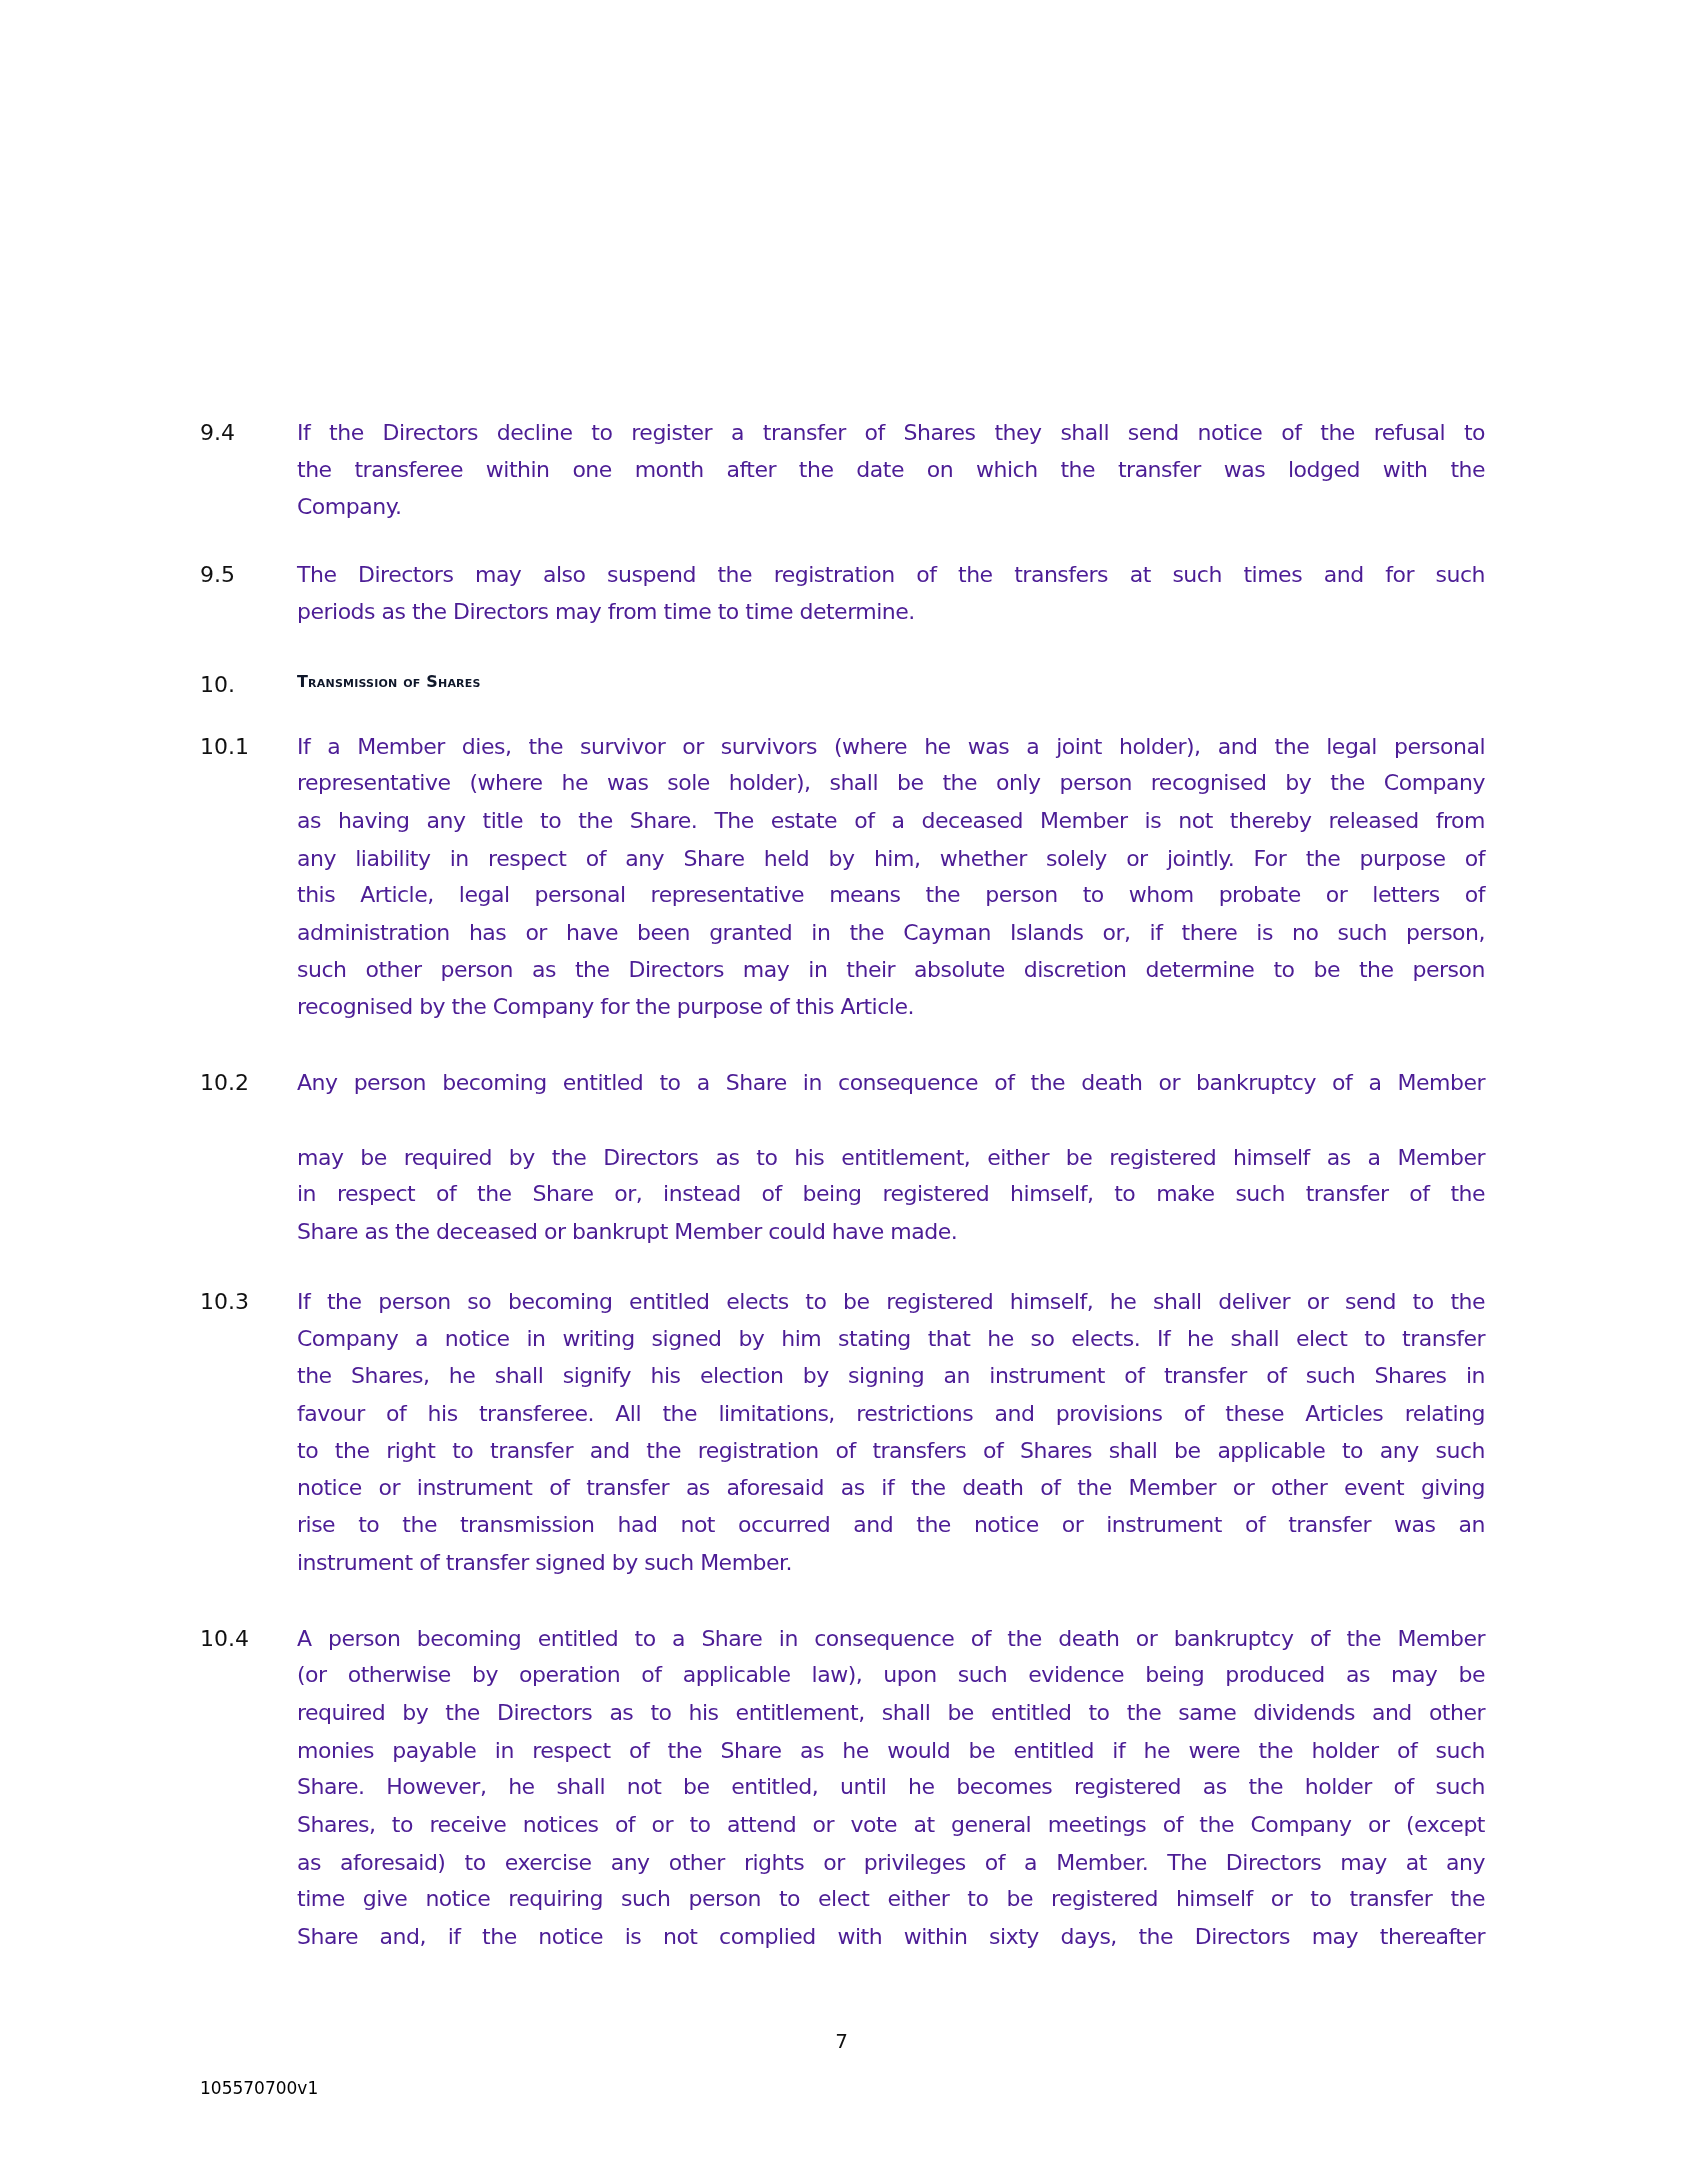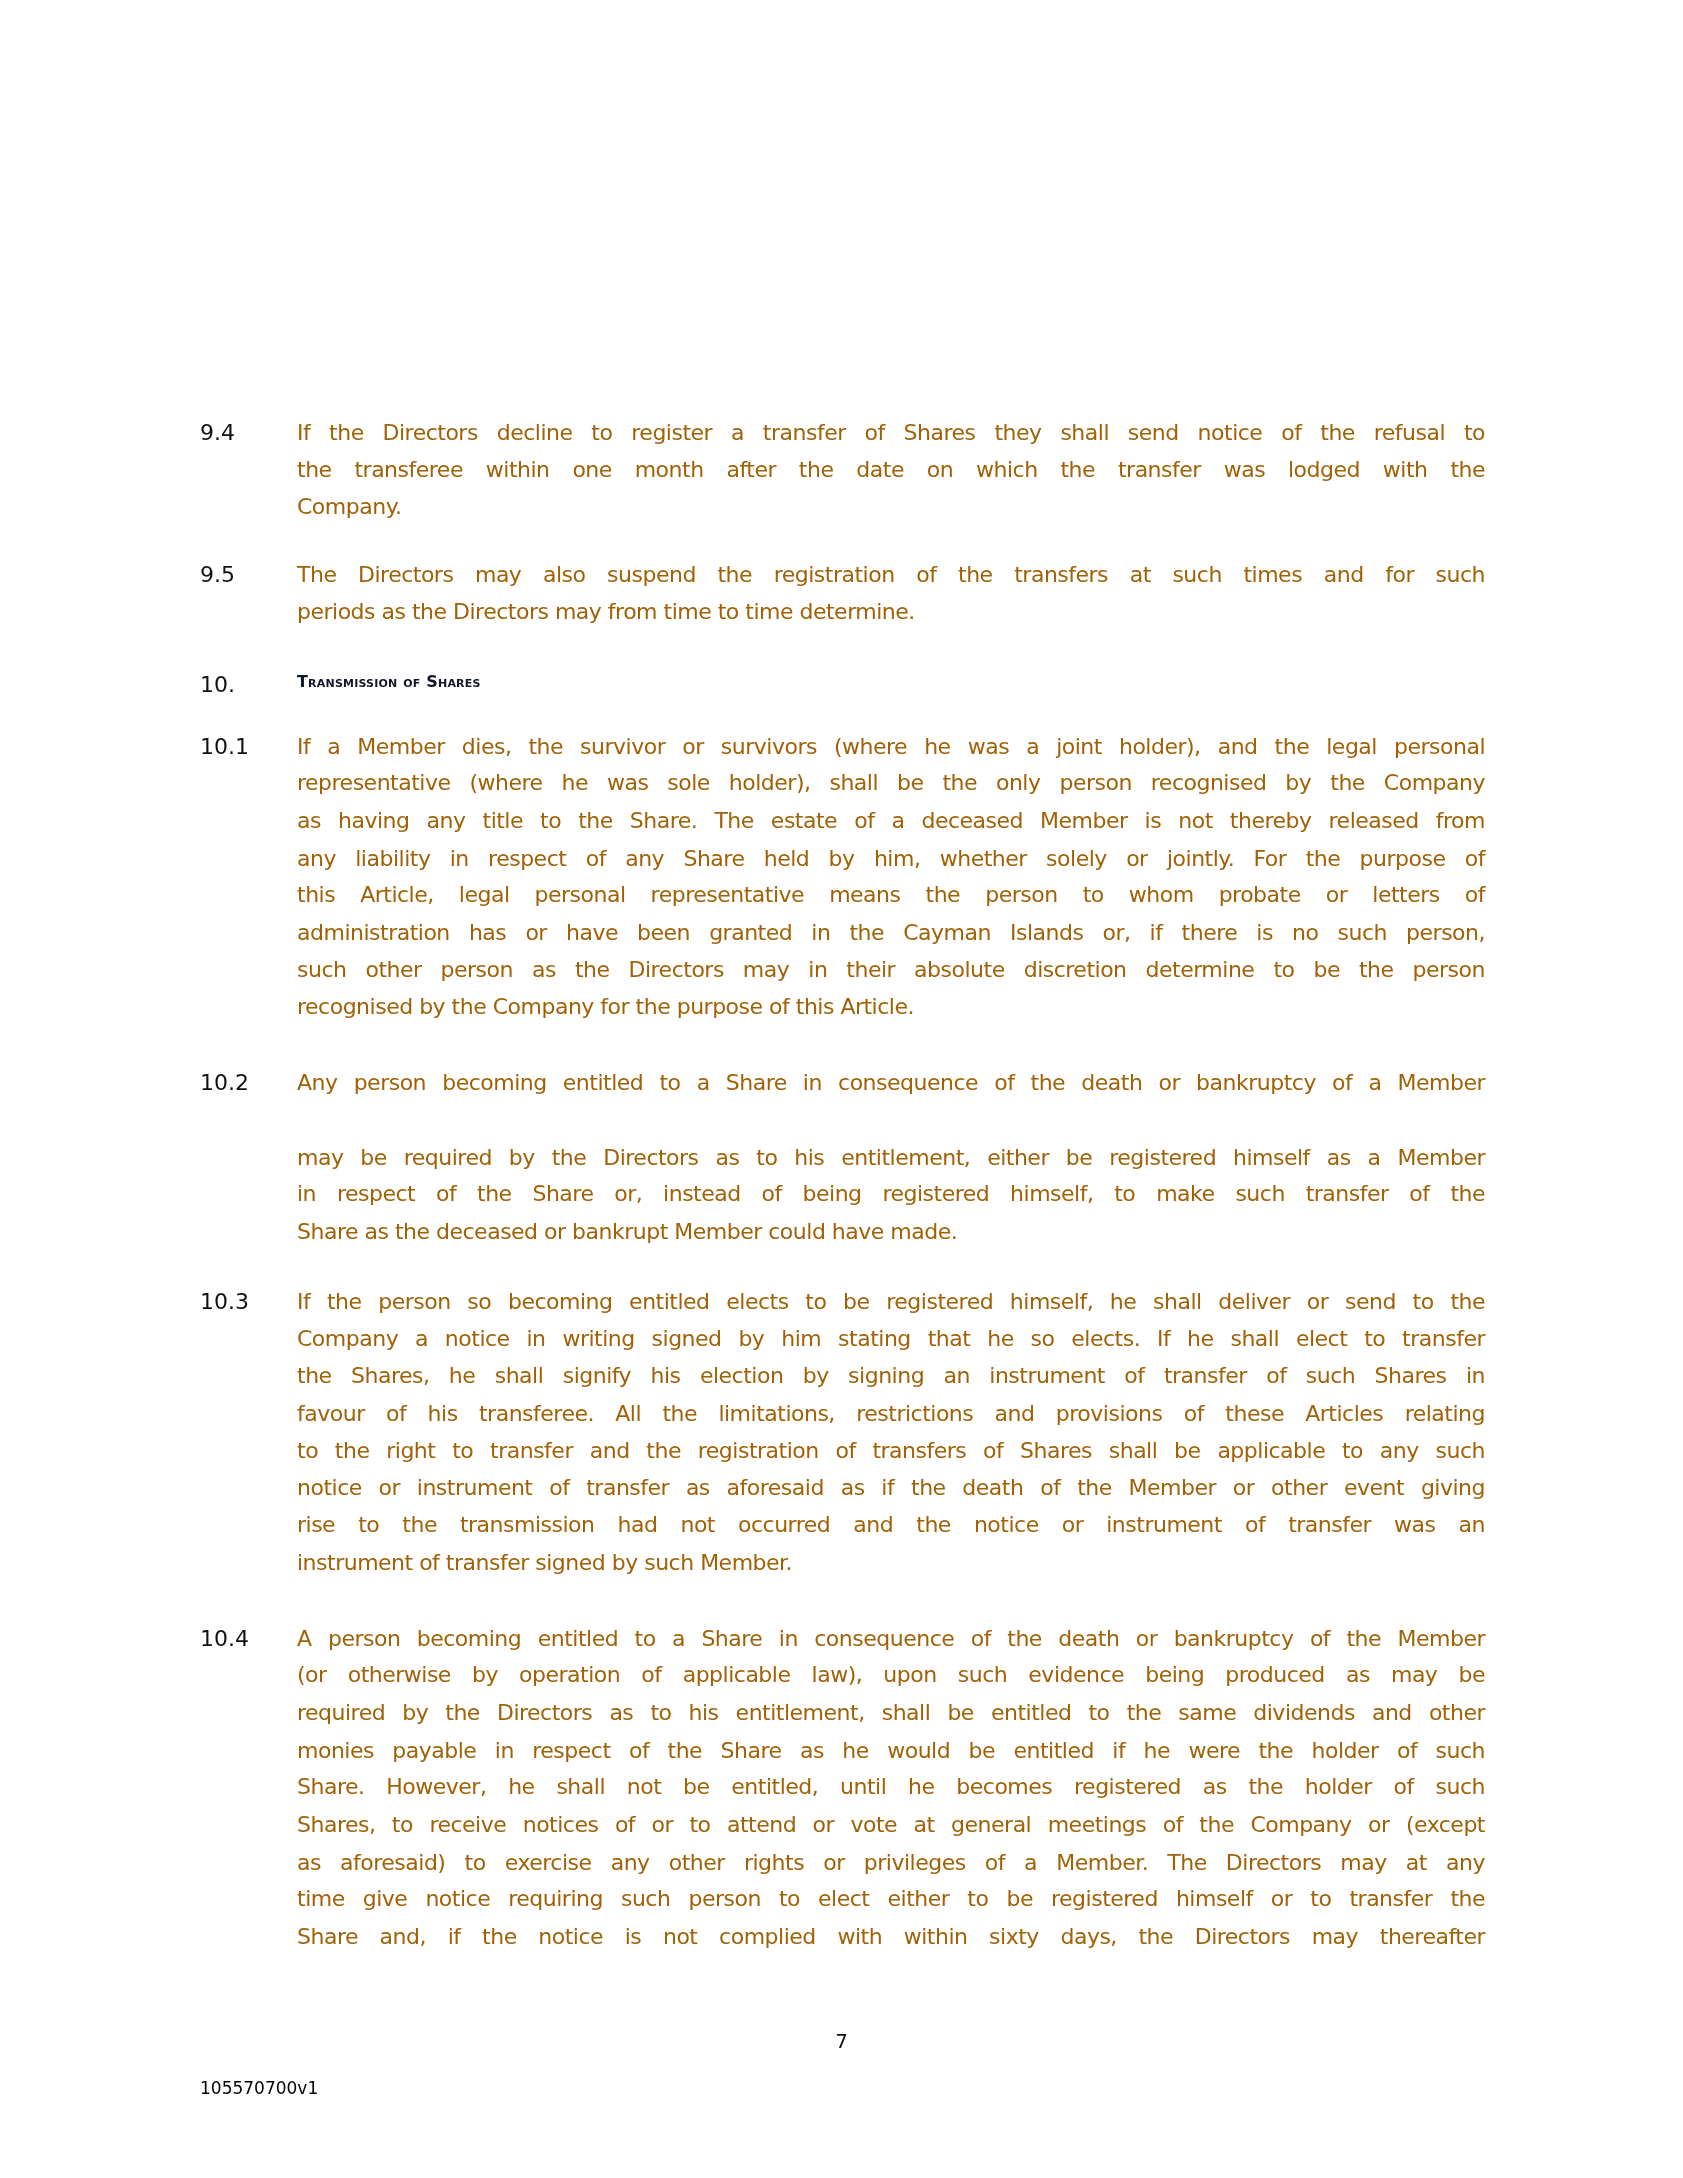--- a/index.html
+++ b/index.html
@@ -6,7 +6,7 @@
   body { width: 1683px; height: 2178px; position: relative; overflow: hidden; }
   .page { position: absolute; left: 0; top: 0; width: 1683px; height: 2178px; background: #ffffff; color: #111111; margin-top: 20px; }
   .num { position: absolute; left: 200px; font-family: "DejaVu Sans", sans-serif; font-size: 22px; line-height: 1; color: #111; white-space: nowrap; }
-  .line { position: absolute; left: 297px; width: 1188px; font-family: "DejaVu Sans", sans-serif; font-size: 22px; line-height: 1; color: #a16207; white-space: nowrap; text-align: justify; text-align-last: justify; letter-spacing: -0.5px; }
+  .line { position: absolute; left: 297px; width: 1188px; font-family: "DejaVu Sans", sans-serif; font-size: 22px; line-height: 1; color: #4c1d95; white-space: nowrap; text-align: justify; text-align-last: justify; letter-spacing: -0.5px; }
   .line.last { text-align-last: left; }
   .heading { position: absolute; left: 297px; font-family: "DejaVu Sans", sans-serif; font-weight: bold; font-variant: small-caps; font-size: 16px; line-height: 1; color: #0f172a; white-space: nowrap; letter-spacing: 0.2px; }
   .pagenum { position: absolute; left: 0; width: 1683px; text-align: center; font-family: "DejaVu Sans", sans-serif; font-size: 20px; line-height: 1; color: #111; }

